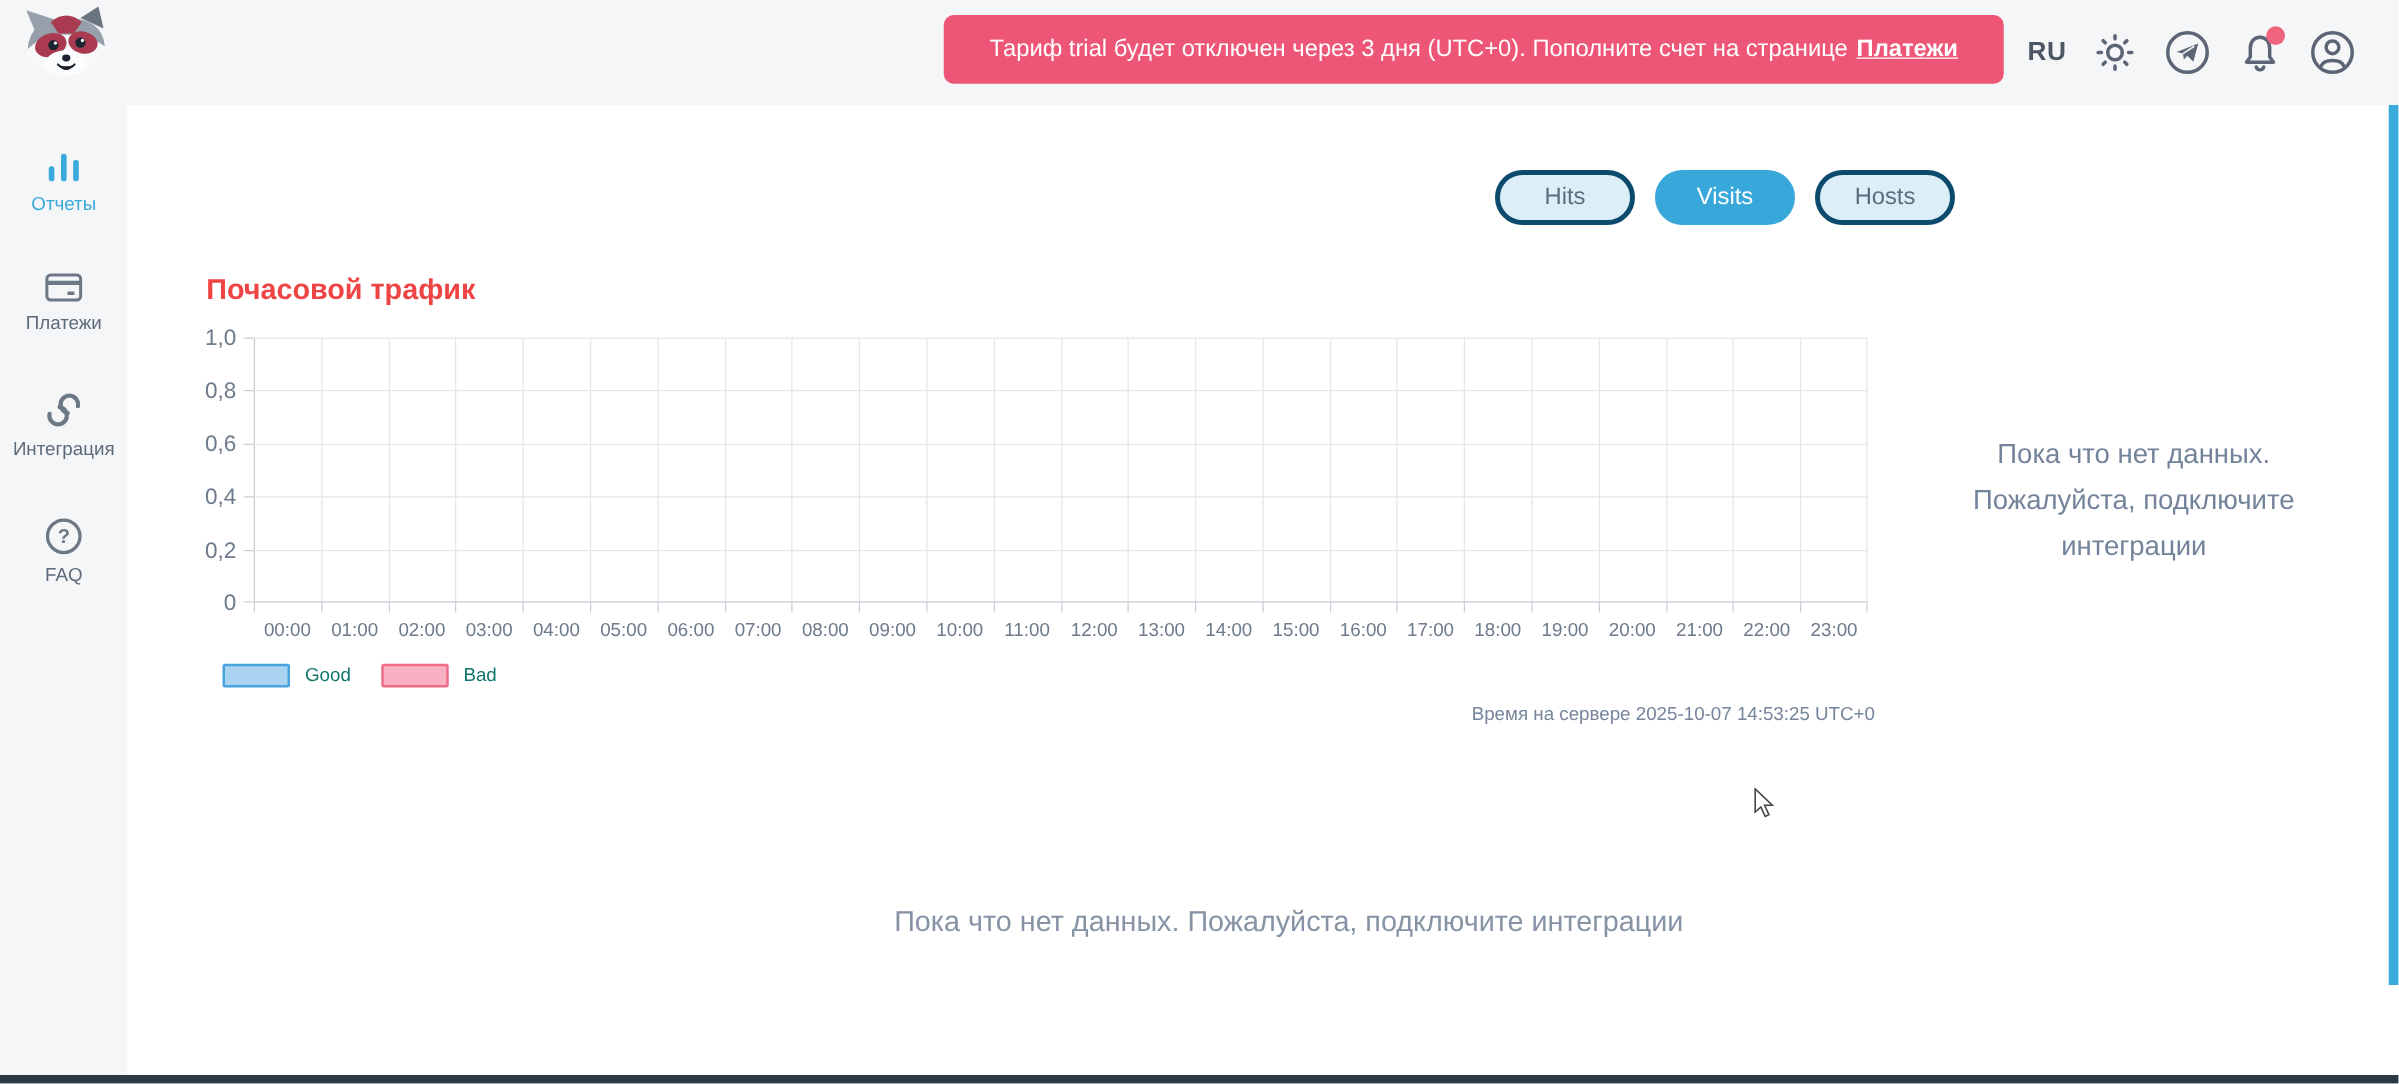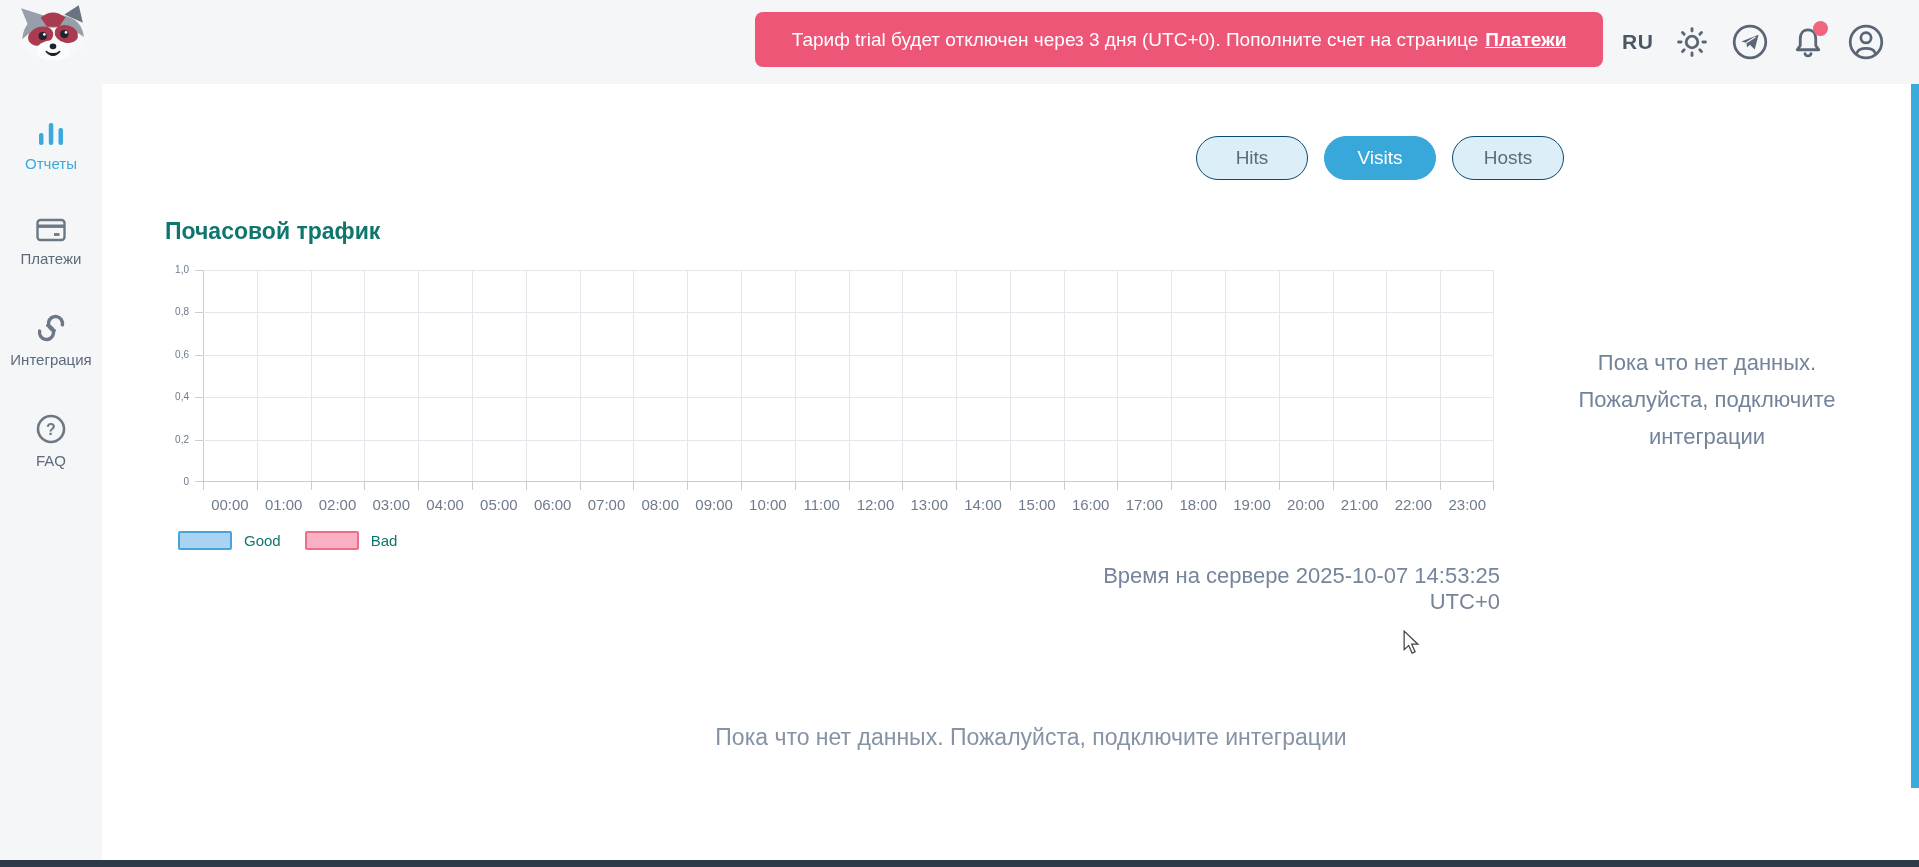--- a/index.html
+++ b/index.html
@@ -35,7 +35,7 @@
   .main{position:absolute;left:102px;top:84px;width:1809px;height:776px;background:#fff;}
   .page-title{position:absolute;left:63px;top:48px;font-size:30px;font-weight:700;color:#2b3644;margin:0;}
   .tabs{position:absolute;left:1094px;top:52px;display:flex;gap:16px;}
-  .tab{height:44px;min-width:112px;box-sizing:border-box;border-radius:22px;border:1px solid #0c4a6e;
+  .tab{height:44px;min-width:112px;box-sizing:border-box;border-radius:22px;border:4px solid #0c4a6e;
        background:#dceef8;color:#5e6b7c;font-size:19px;padding:0 20px;}
   .tab.active{background:#38a8da;border-color:#38a8da;color:#fff;}
   .date-chip{position:absolute;left:1505px;top:52px;width:264px;height:44px;box-sizing:border-box;

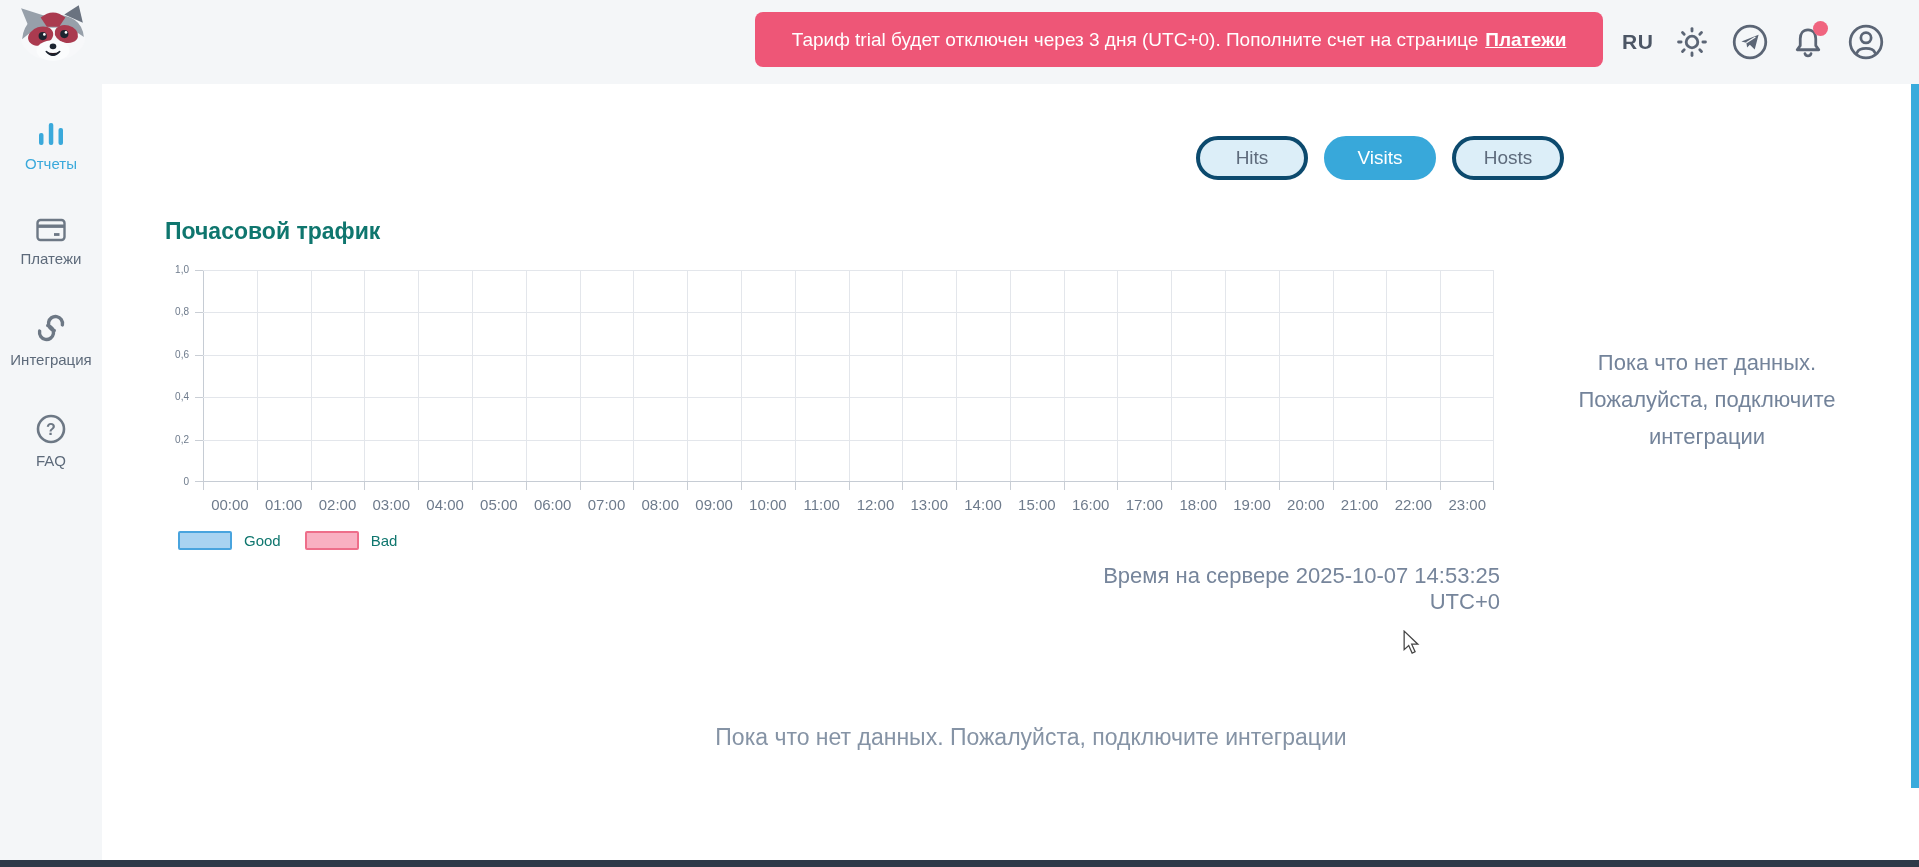--- a/index.html
+++ b/index.html
@@ -41,7 +41,7 @@
   .date-chip{position:absolute;left:1505px;top:52px;width:264px;height:44px;box-sizing:border-box;
              border-radius:8px;border:1px solid #a5d7ef;background:#cbe7f7;display:flex;align-items:center;
              justify-content:center;gap:11px;font-size:18px;color:#4b5564;}
-  .section-title{position:absolute;left:63px;top:134px;font-size:23px;font-weight:700;color:#0f766e;margin:0;}
+  .section-title{position:absolute;left:63px;top:134px;font-size:23px;font-weight:700;color:#ef4444;margin:0;}
 
   
   .plot{position:absolute;left:101px;top:186px;width:1291px;height:212px;}

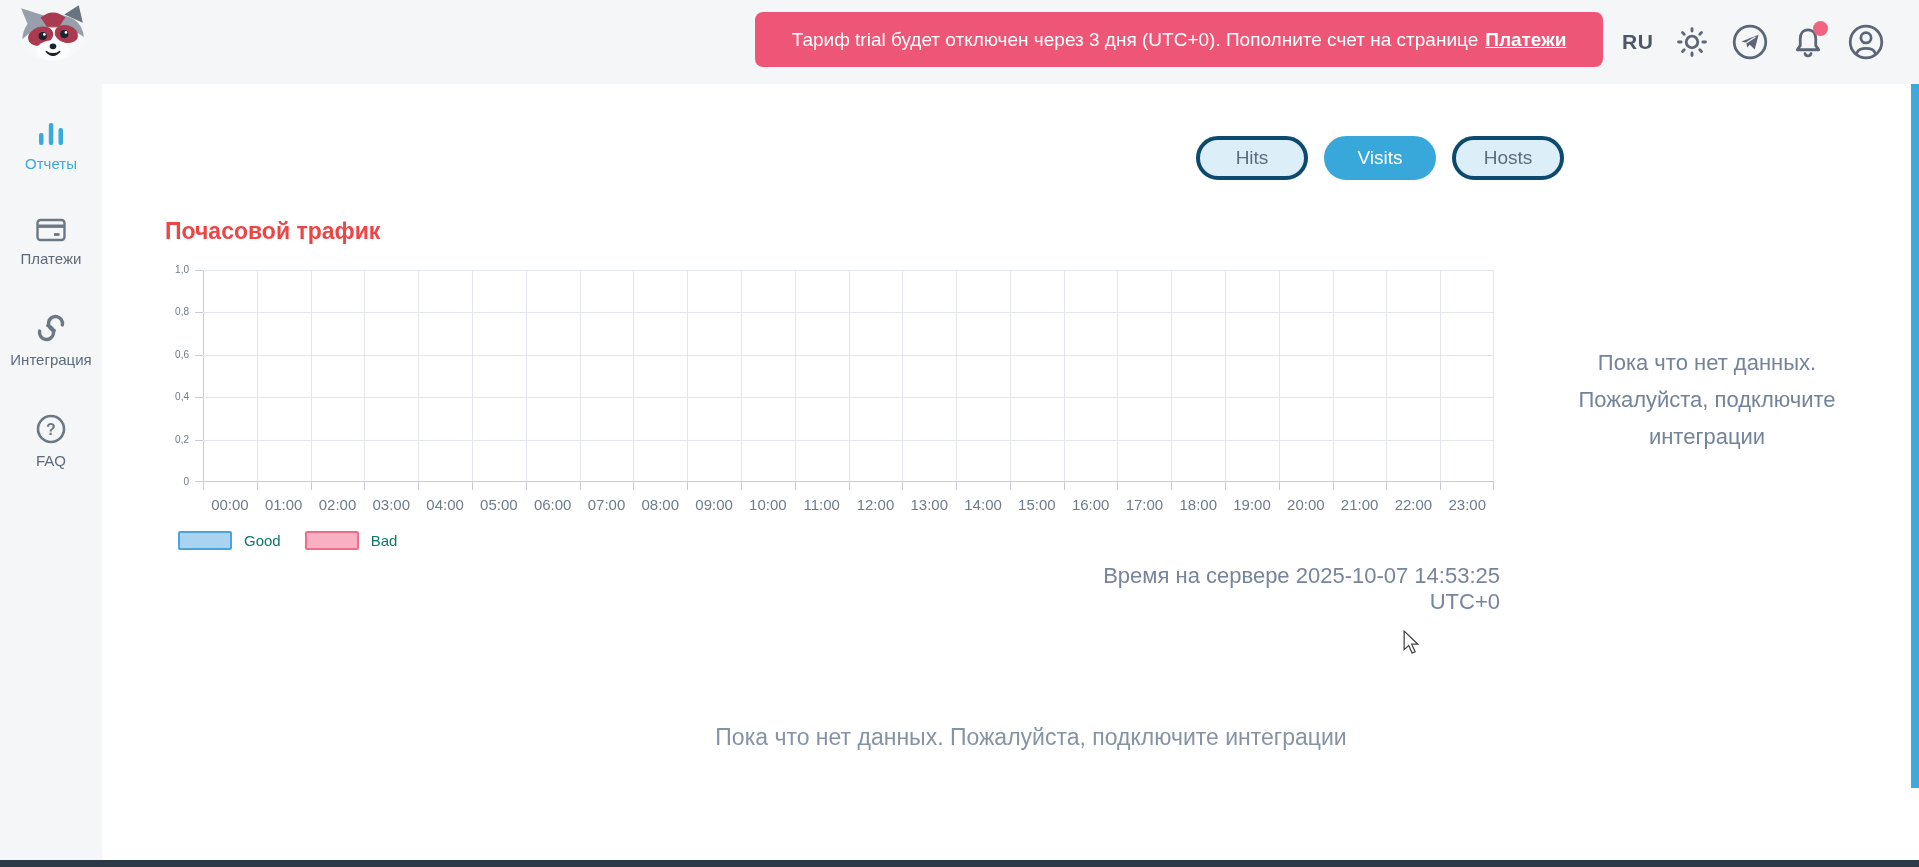--- a/index.html
+++ b/index.html
@@ -50,7 +50,7 @@
   .vline.axis,.hline.axis{background:#c6ccd4;}
   .xtick{position:absolute;bottom:-8px;width:1px;height:8px;background:#c9ced5;}
   .ytick{position:absolute;left:-8px;width:8px;height:1px;background:#c9ced5;}
-  .ylabel{position:absolute;left:-64px;width:50px;text-align:right;font-size:10px;color:#6e7b8c;line-height:18px;}
+  .ylabel{position:absolute;left:-64px;width:50px;text-align:right;font-size:18px;color:#6e7b8c;line-height:18px;}
   .x-axis-labels{position:absolute;left:101px;top:412px;width:1291px;display:flex;}
   .xlabel{flex:1;text-align:center;font-size:15px;color:#6e7b8c;}
   .chart-legend{position:absolute;left:76px;top:447px;display:flex;gap:24px;align-items:center;}

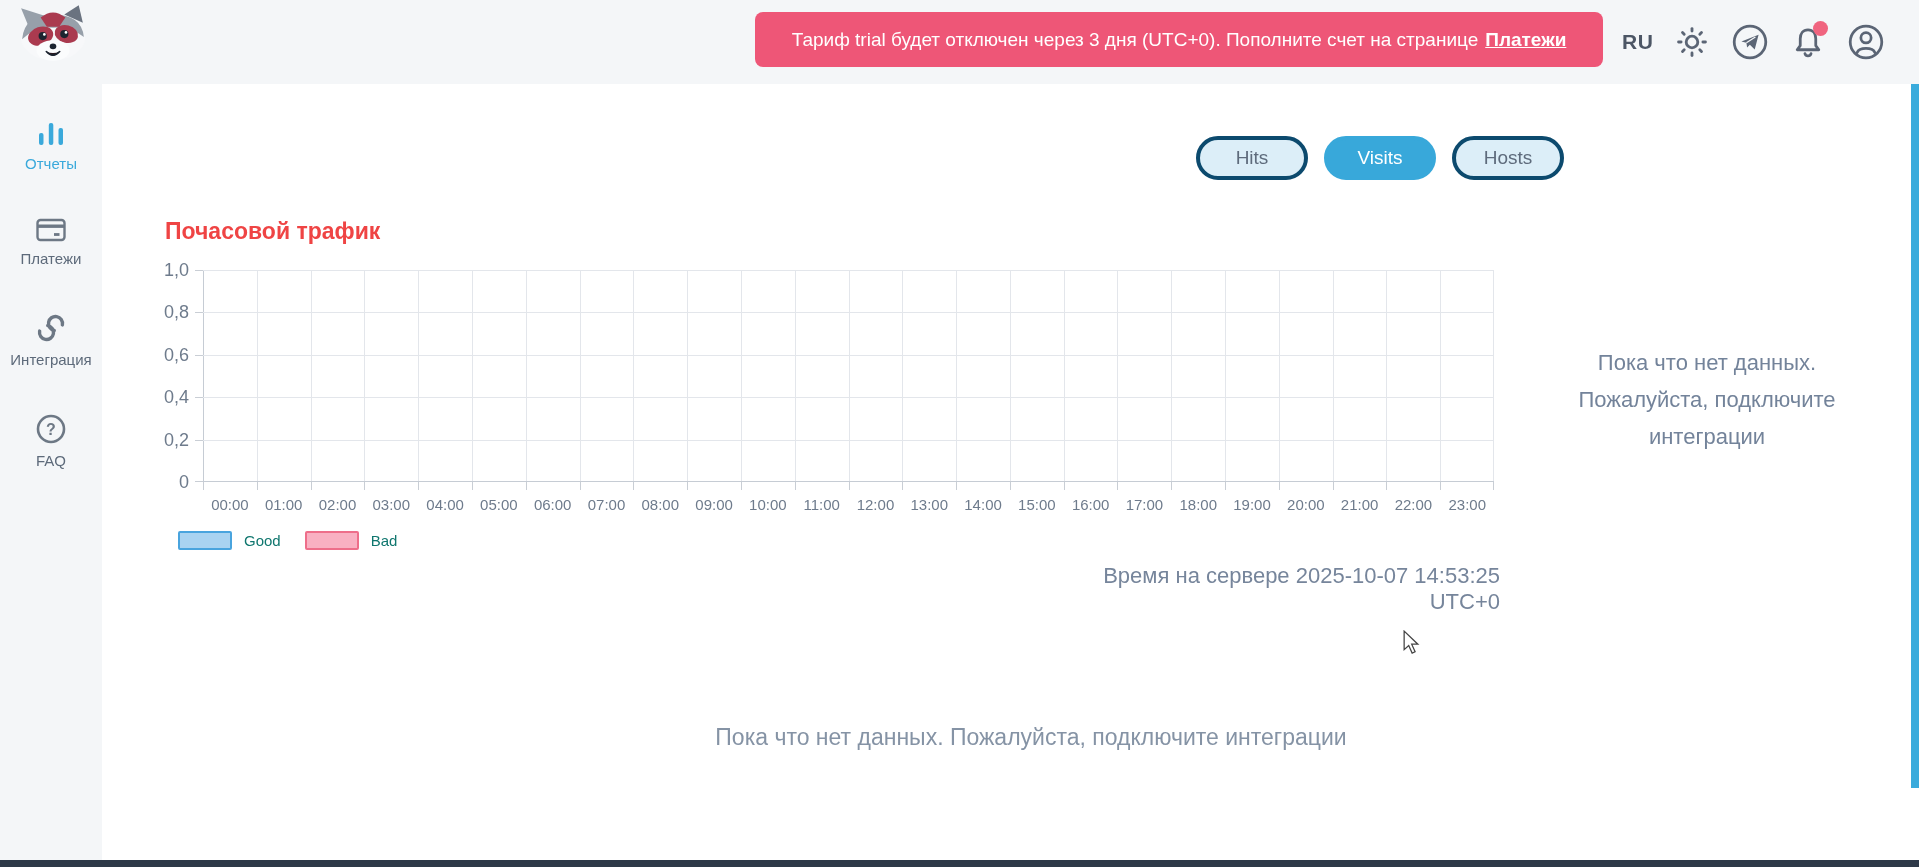--- a/index.html
+++ b/index.html
@@ -60,7 +60,7 @@
 
   .side-note{position:absolute;left:1455px;top:260px;width:300px;font-size:22px;line-height:37px;
              color:#73839a;text-align:center;}
-  .server-time{position:absolute;left:998px;top:479px;width:400px;text-align:right;font-size:22px;color:#76859b;}
+  .server-time{position:absolute;left:998px;top:479px;width:400px;text-align:right;font-size:15px;color:#76859b;}
   .bottom-note{position:absolute;left:564px;top:640px;width:730px;text-align:center;font-size:23px;color:#8593a5;}
   .cursor{position:absolute;left:1400px;top:630px;z-index:9;}
 </style>

